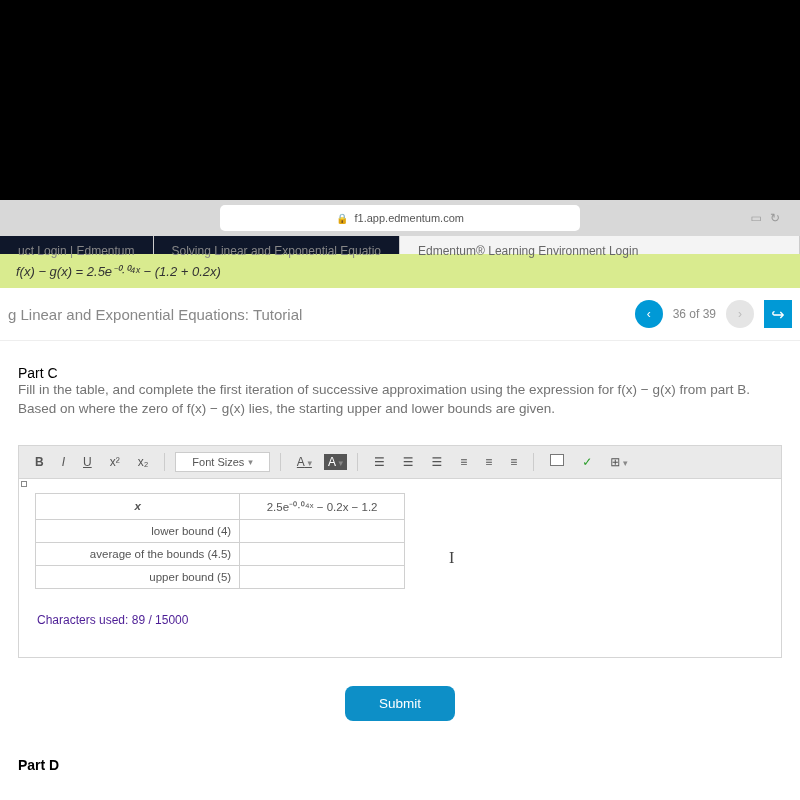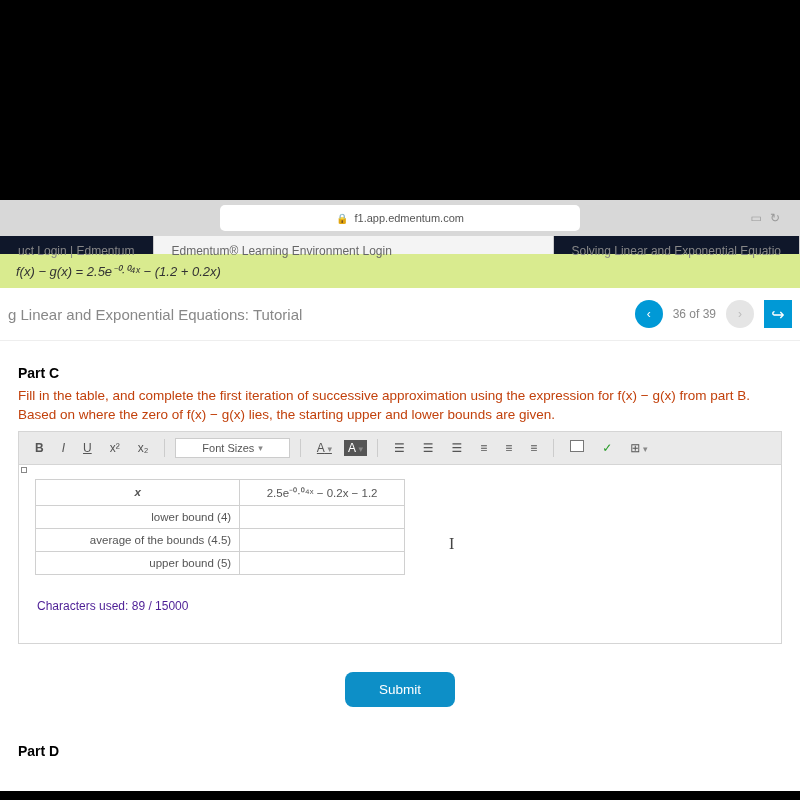--- a/index.html
+++ b/index.html
@@ -64,8 +64,8 @@
 
 <div class="tabs-row">
   <div class="tab">uct Login | Edmentum</div>
+  <div class="tab">Solving Linear and Exponential Equatio</div>
   <div class="tab active" style="flex:1;">Edmentum® Learning Environment Login</div>
-  <div class="tab">Solving Linear and Exponential Equatio</div>
 </div>
 
 <div class="equation-bar">f(x) − g(x) = 2.5e⁻⁰·⁰⁴ˣ − (1.2 + 0.2x)</div>

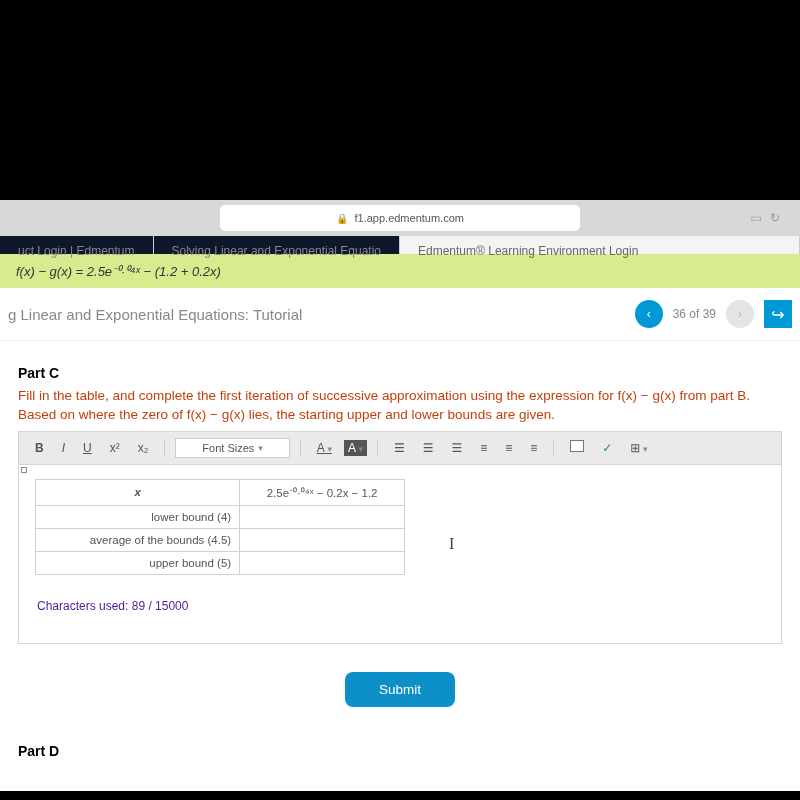--- a/index.html
+++ b/index.html
@@ -21,7 +21,7 @@
     .pager-next { background: #e5e5e5; color: #bbb; }
     .exit-btn { background: #0099d6; color: #fff; width: 28px; height: 28px; display: flex; align-items: center; justify-content: center; font-size: 16px; }
     .content { background: #fff; padding: 24px 18px 10px; }
-    .part-label { font-weight: bold; font-size: 14px; margin-bottom: 6px; }
+    .part-label { font-weight: normal; font-size: 14px; }
     .instructions { font-size: 13.5px; color: #c2410c; line-height: 1.4; margin-bottom: 6px; }
     .editor-toolbar { background: #eaeaea; border: 1px solid #d5d5d5; border-bottom: none; padding: 6px 10px; display: flex; align-items: center; gap: 6px; font-size: 12px; color: #555; }
     .tb-btn { padding: 2px 6px; cursor: pointer; }

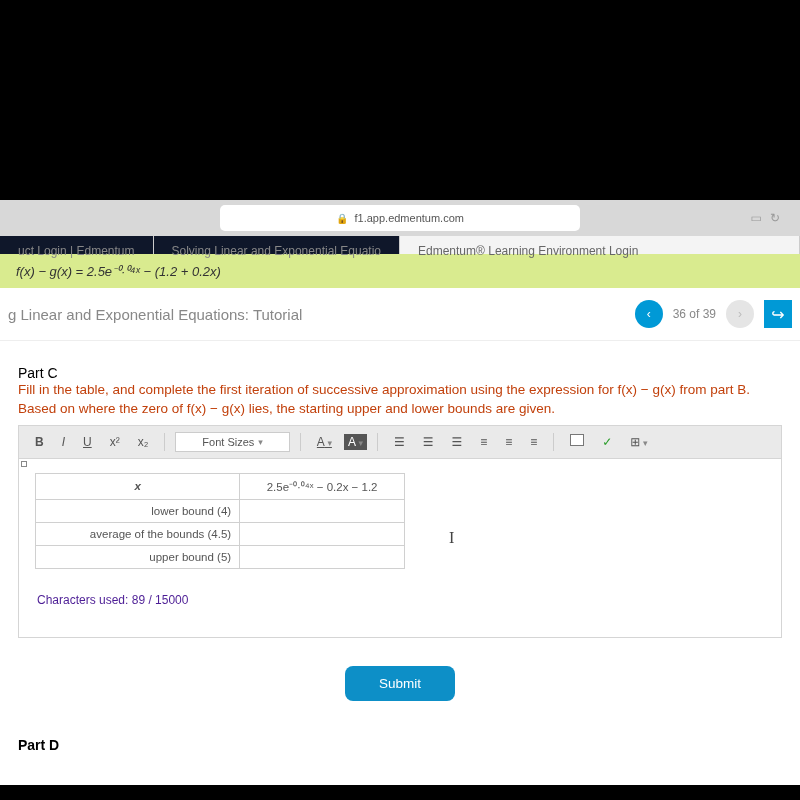--- a/index.html
+++ b/index.html
@@ -22,7 +22,7 @@
     .exit-btn { background: #0099d6; color: #fff; width: 28px; height: 28px; display: flex; align-items: center; justify-content: center; font-size: 16px; }
     .content { background: #fff; padding: 24px 18px 10px; }
     .part-label { font-weight: normal; font-size: 14px; }
-    .instructions { font-size: 13.5px; color: #c2410c; line-height: 1.4; margin-bottom: 6px; }
+    .instructions { font-size: 13.5px; color: #737373; line-height: 1.4; margin-bottom: 26px; }
     .editor-toolbar { background: #eaeaea; border: 1px solid #d5d5d5; border-bottom: none; padding: 6px 10px; display: flex; align-items: center; gap: 6px; font-size: 12px; color: #555; }
     .tb-btn { padding: 2px 6px; cursor: pointer; }
     .tb-btn.bold { font-weight: bold; }

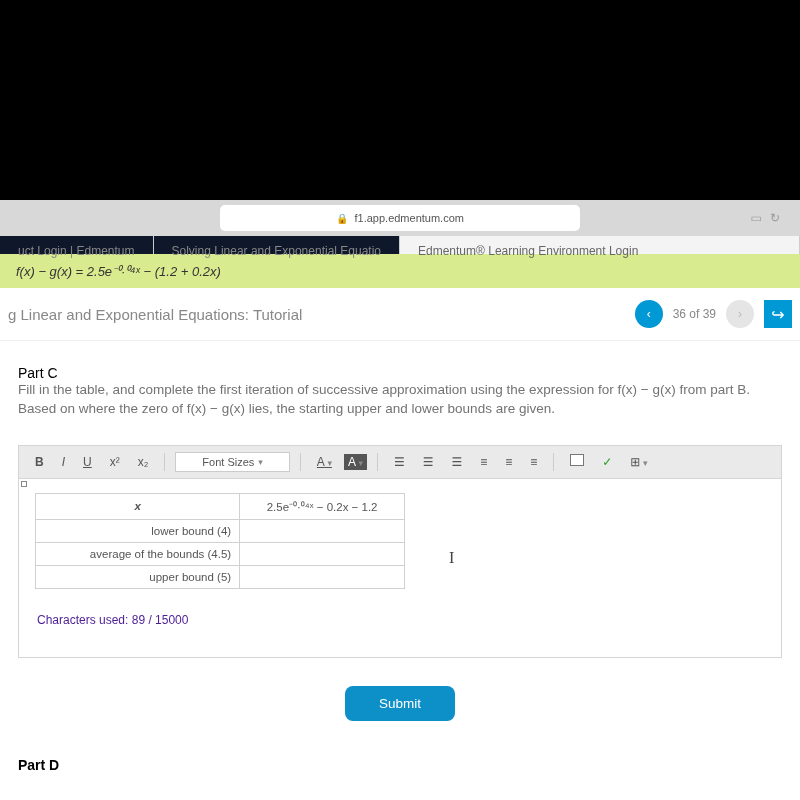--- a/index.html
+++ b/index.html
@@ -28,7 +28,7 @@
     .tb-btn.bold { font-weight: bold; }
     .tb-btn.italic { font-style: italic; }
     .tb-btn.underline { text-decoration: underline; }
-    .tb-select { background: #fff; border: 1px solid #ccc; padding: 3px 26px; font-size: 11px; display: flex; align-items: center; gap: 4px; }
+    .tb-select { background: #fff; border: 1px solid #ccc; padding: 3px 16px; font-size: 11px; display: flex; align-items: center; gap: 4px; }
     .tb-drop::after { content: " ▾"; font-size: 9px; color: #888;}
     .tb-sep { width:1px; height:18px; background:#ccc; margin:0 4px;}
     .tb-icon-sq { width:14px; height:12px; border:1px solid #777; display:inline-block; background:#fff;}

